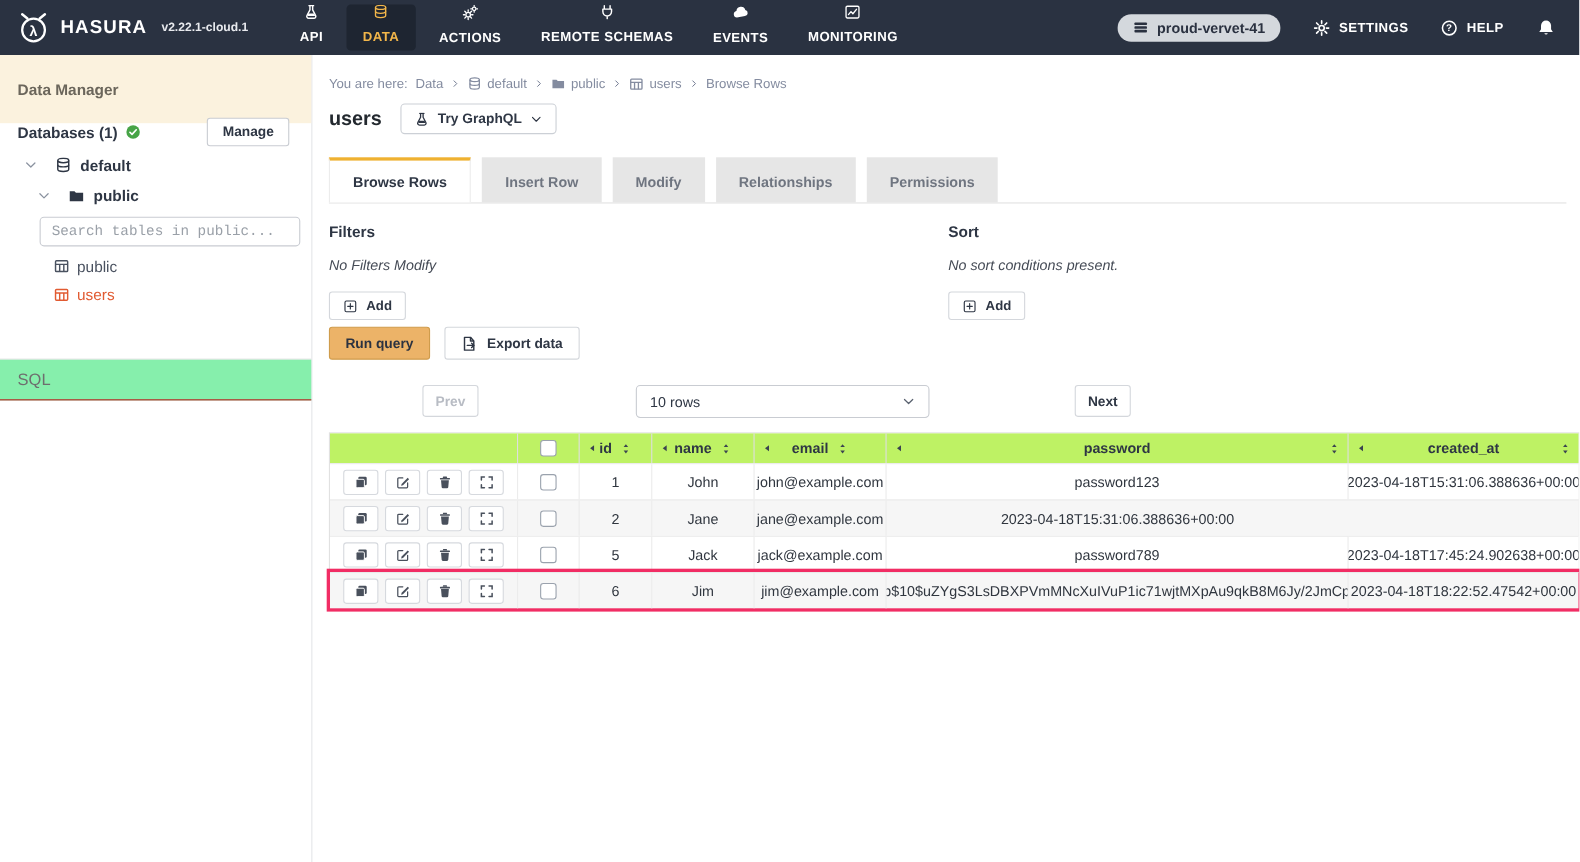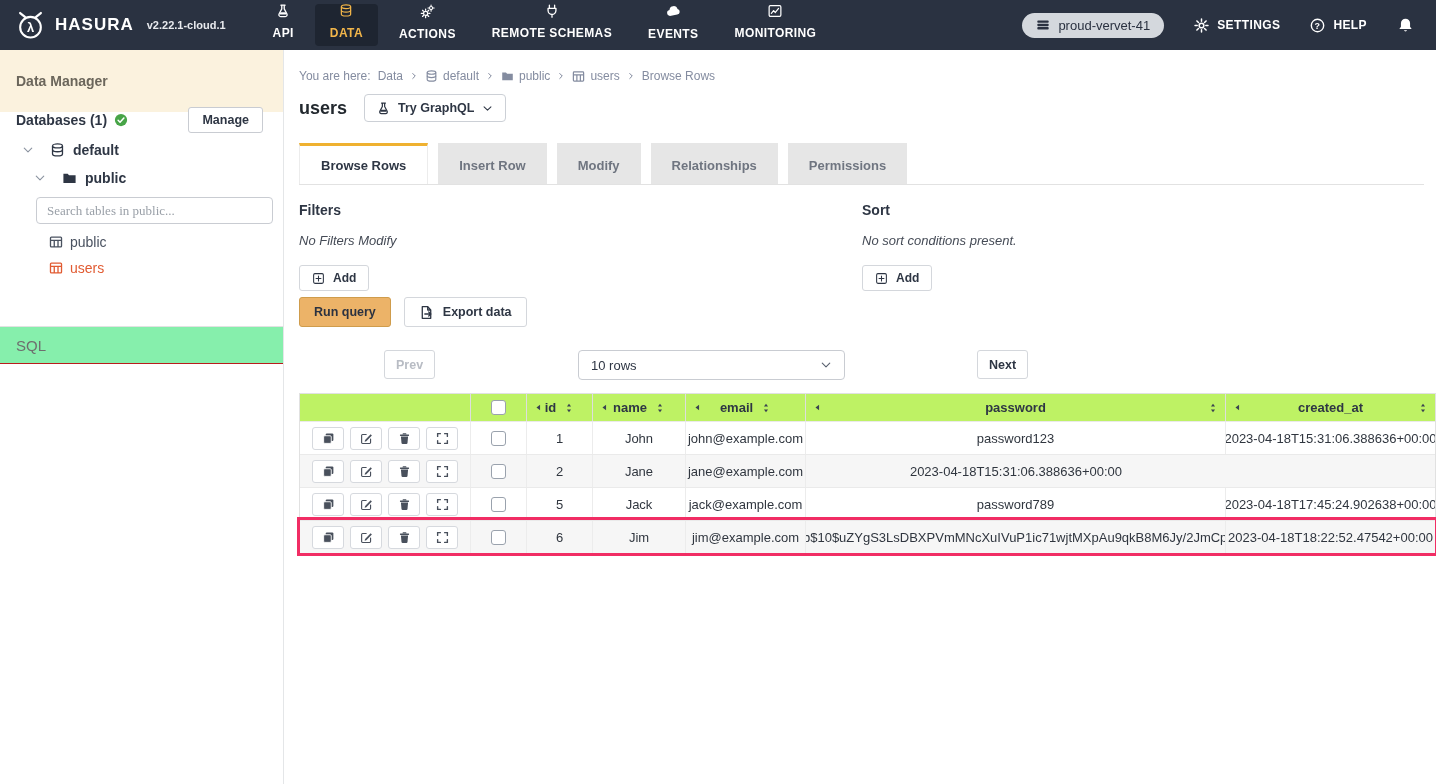--- a/index.html
+++ b/index.html
@@ -17,7 +17,7 @@
   .nav-item { display:flex; align-items:center; gap:8px; font-size:12px; font-weight:bold; letter-spacing:0.4px; color:#fff; padding:0 15px; height:42px; border-radius:4px; cursor:pointer; white-space:nowrap;flex-direction:column; }
   .nav-item.active { background:#1e2531; color:#f2b64a; }
   .nav-right { margin-left:auto; display:flex; align-items:center; gap:30px; padding-right:22px; }
-  .instance-badge { display:flex; align-items:center; gap:8px; background:#d4d8dd; color:#2a3140; border-radius:14px; padding:5px 14px; font-size:13px; font-weight:normal; }
+  .instance-badge { display:flex; align-items:center; gap:8px; background:#d4d8dd; color:#2a3140; border-radius:14px; padding:5px 14px; font-size:13px; font-weight:bold; }
   .nav-util { display:flex; align-items:center; gap:8px; font-size:12px; font-weight:bold; letter-spacing:0.4px; cursor:pointer; }
 
   

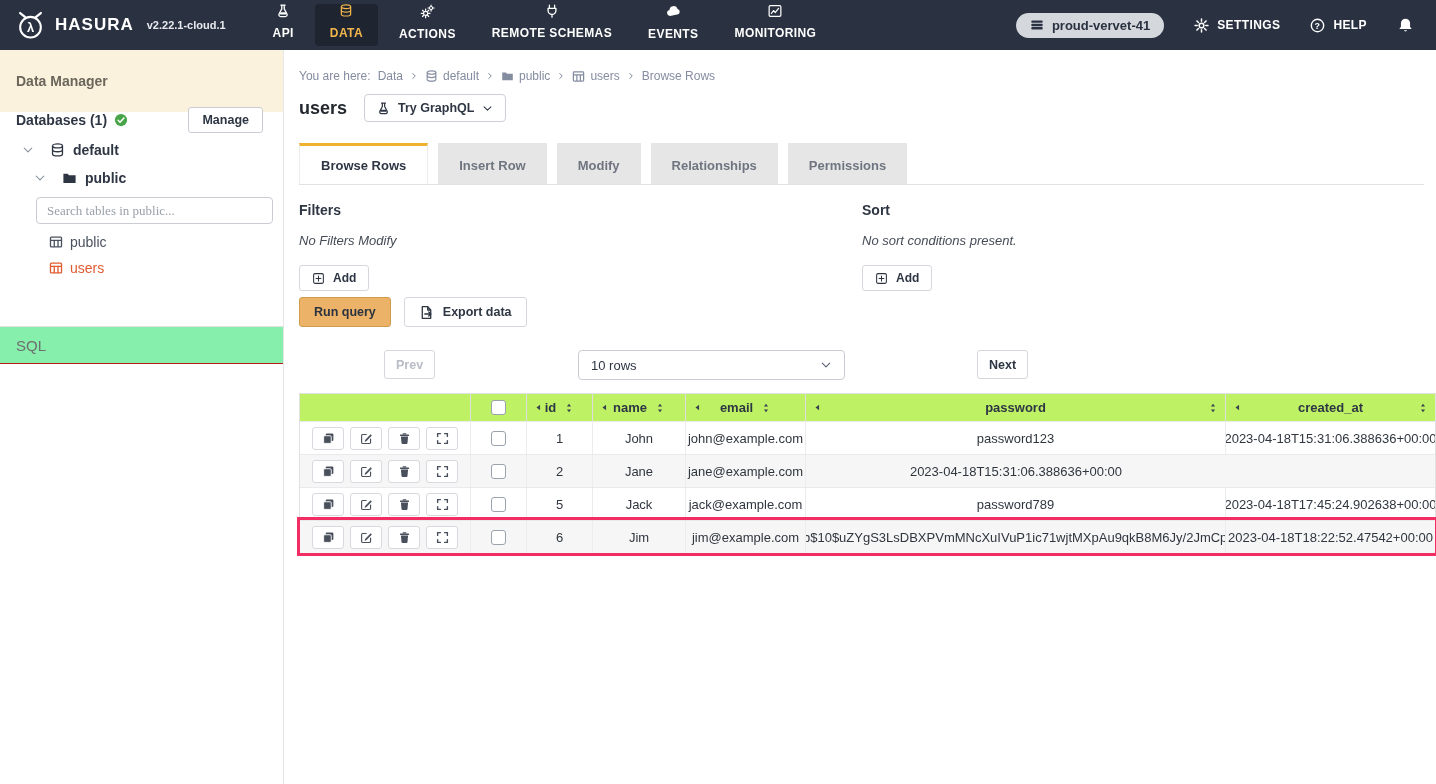--- a/index.html
+++ b/index.html
@@ -30,7 +30,7 @@
   .tree-default { top:92px; left:22px; }
   .tree-public { top:120px; left:34px; }
   .tree-chev { color:#8b93a0; }
-  .search-input { position:absolute; top:147px; left:36px; width:237px; height:27px; border:1px solid #c9ccd2; border-radius:4px; padding:0 10px; font-size:13px; color:#2e3644; font-family:Liberation Serif, serif; outline:none; }
+  .search-input { position:absolute; top:147px; left:36px; width:237px; height:27px; border:1px solid #c9ccd2; border-radius:4px; padding:0 10px; font-size:13px; color:#2e3644; font-family:Liberation Mono, monospace; outline:none; }
   .search-input::placeholder { color:#9aa0a8; }
   .table-item { position:absolute; left:49px; display:flex; align-items:center; gap:7px; font-size:14px; color:#4a5260; cursor:pointer; }
   .table-item.t0 { top:184px; }

